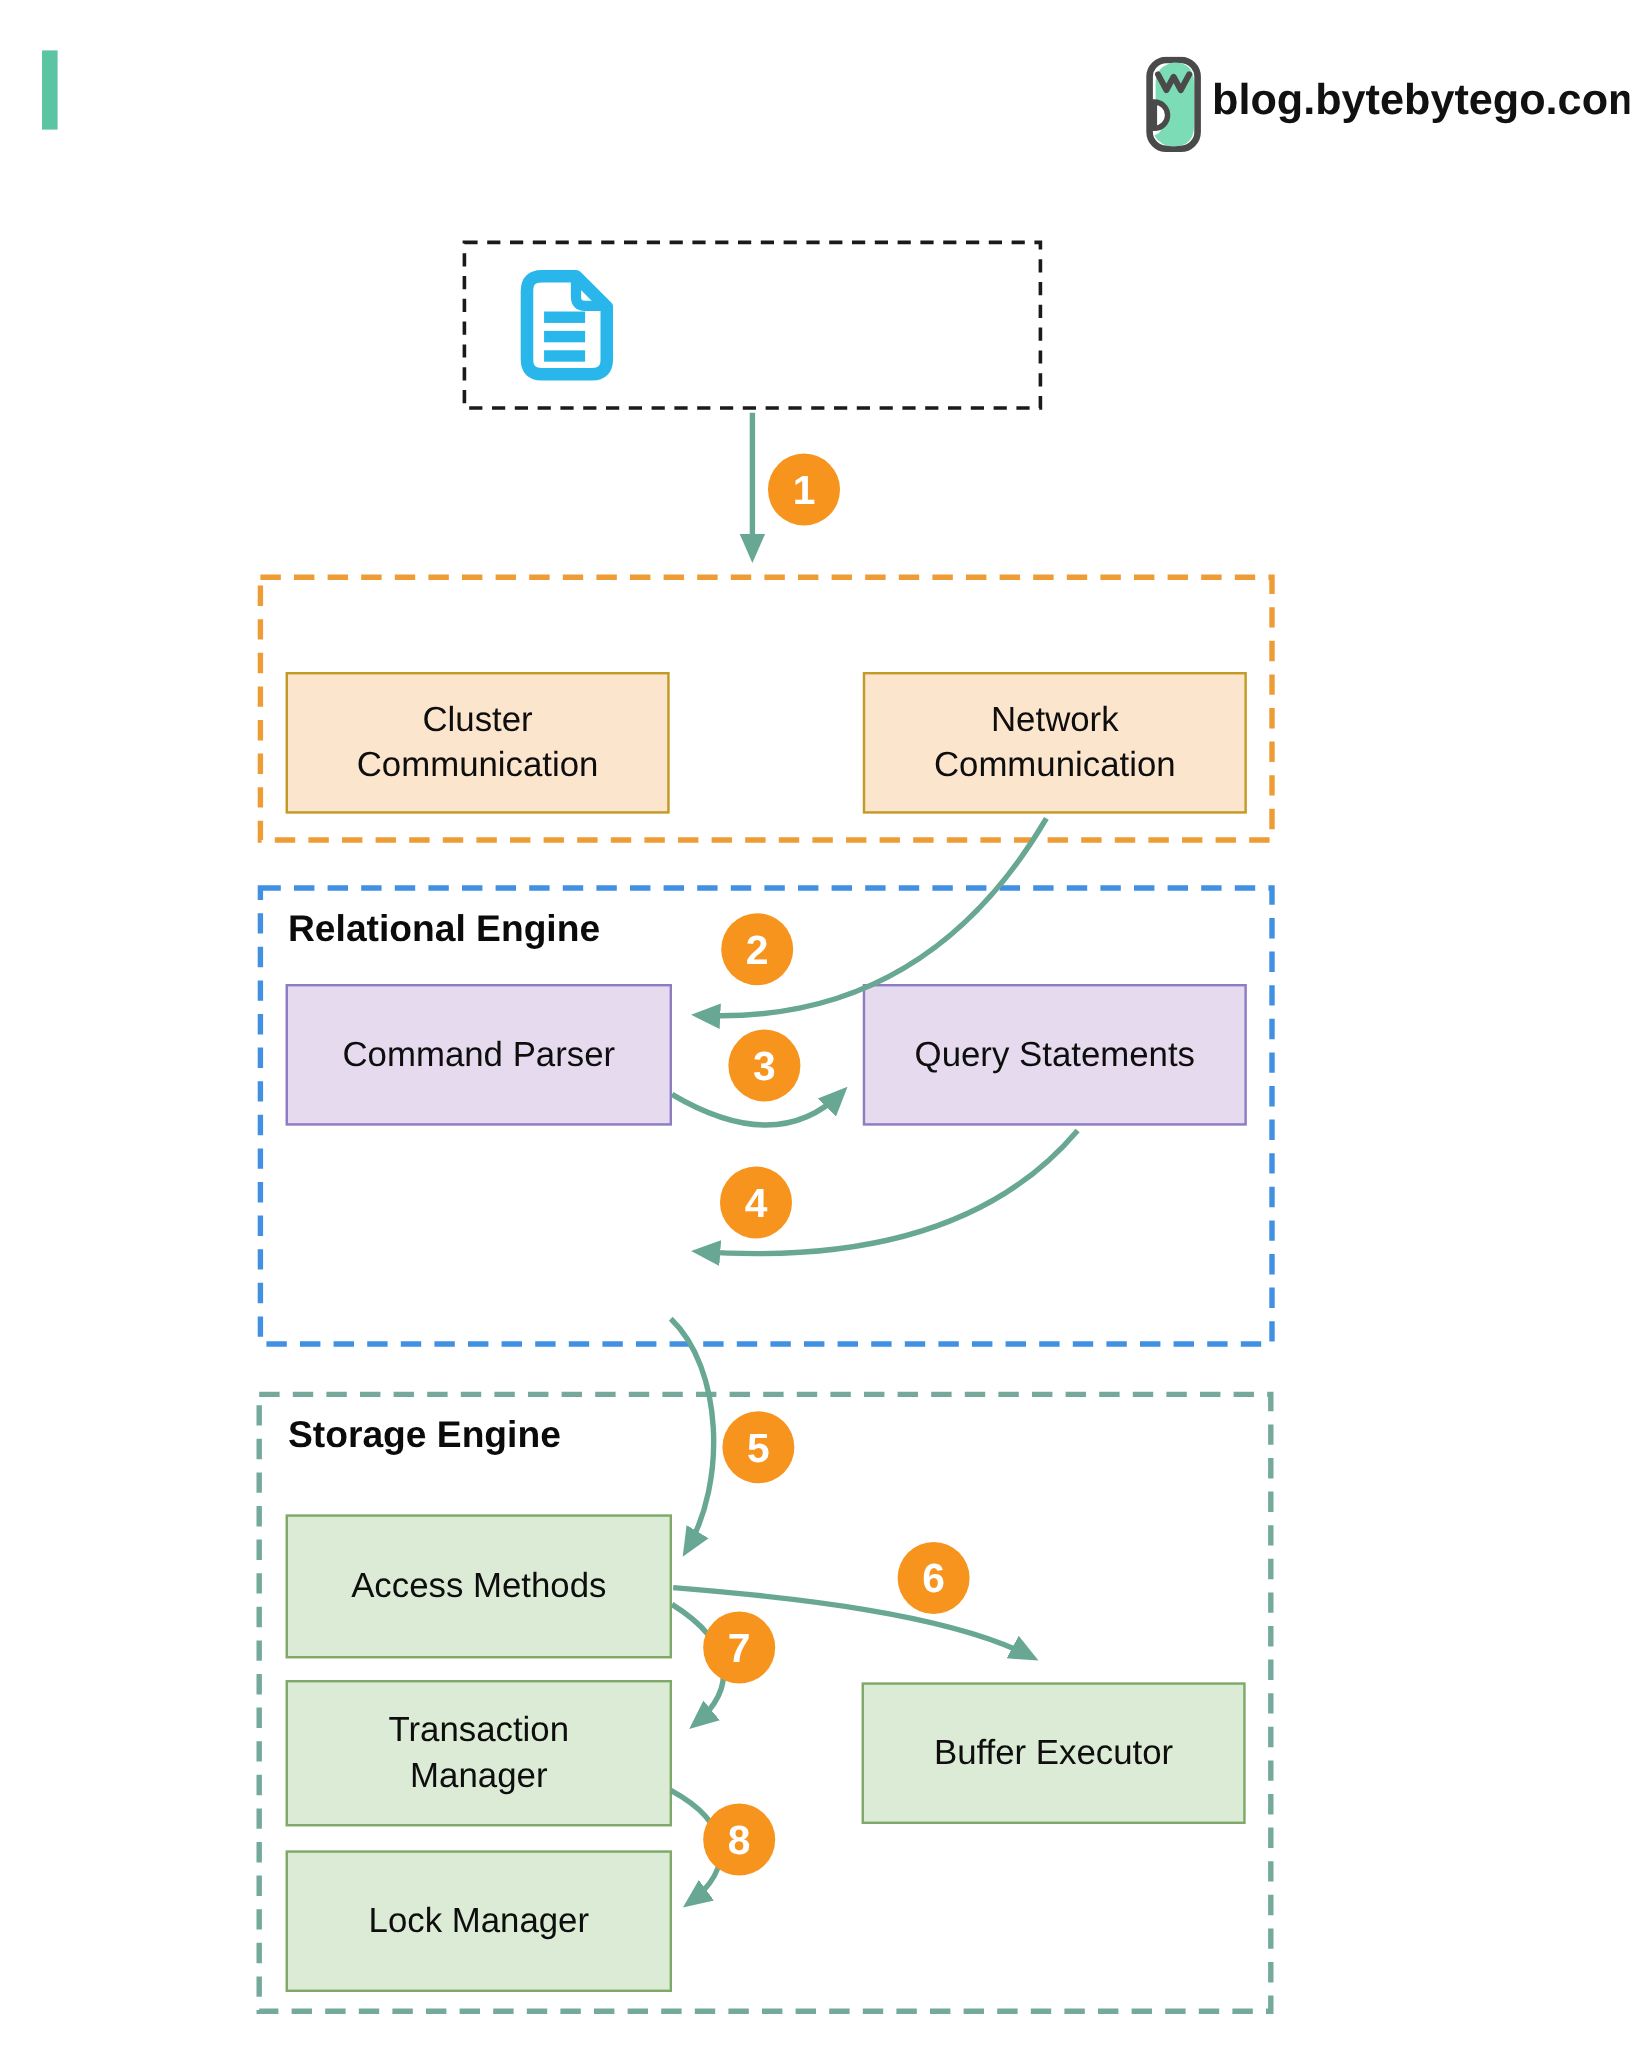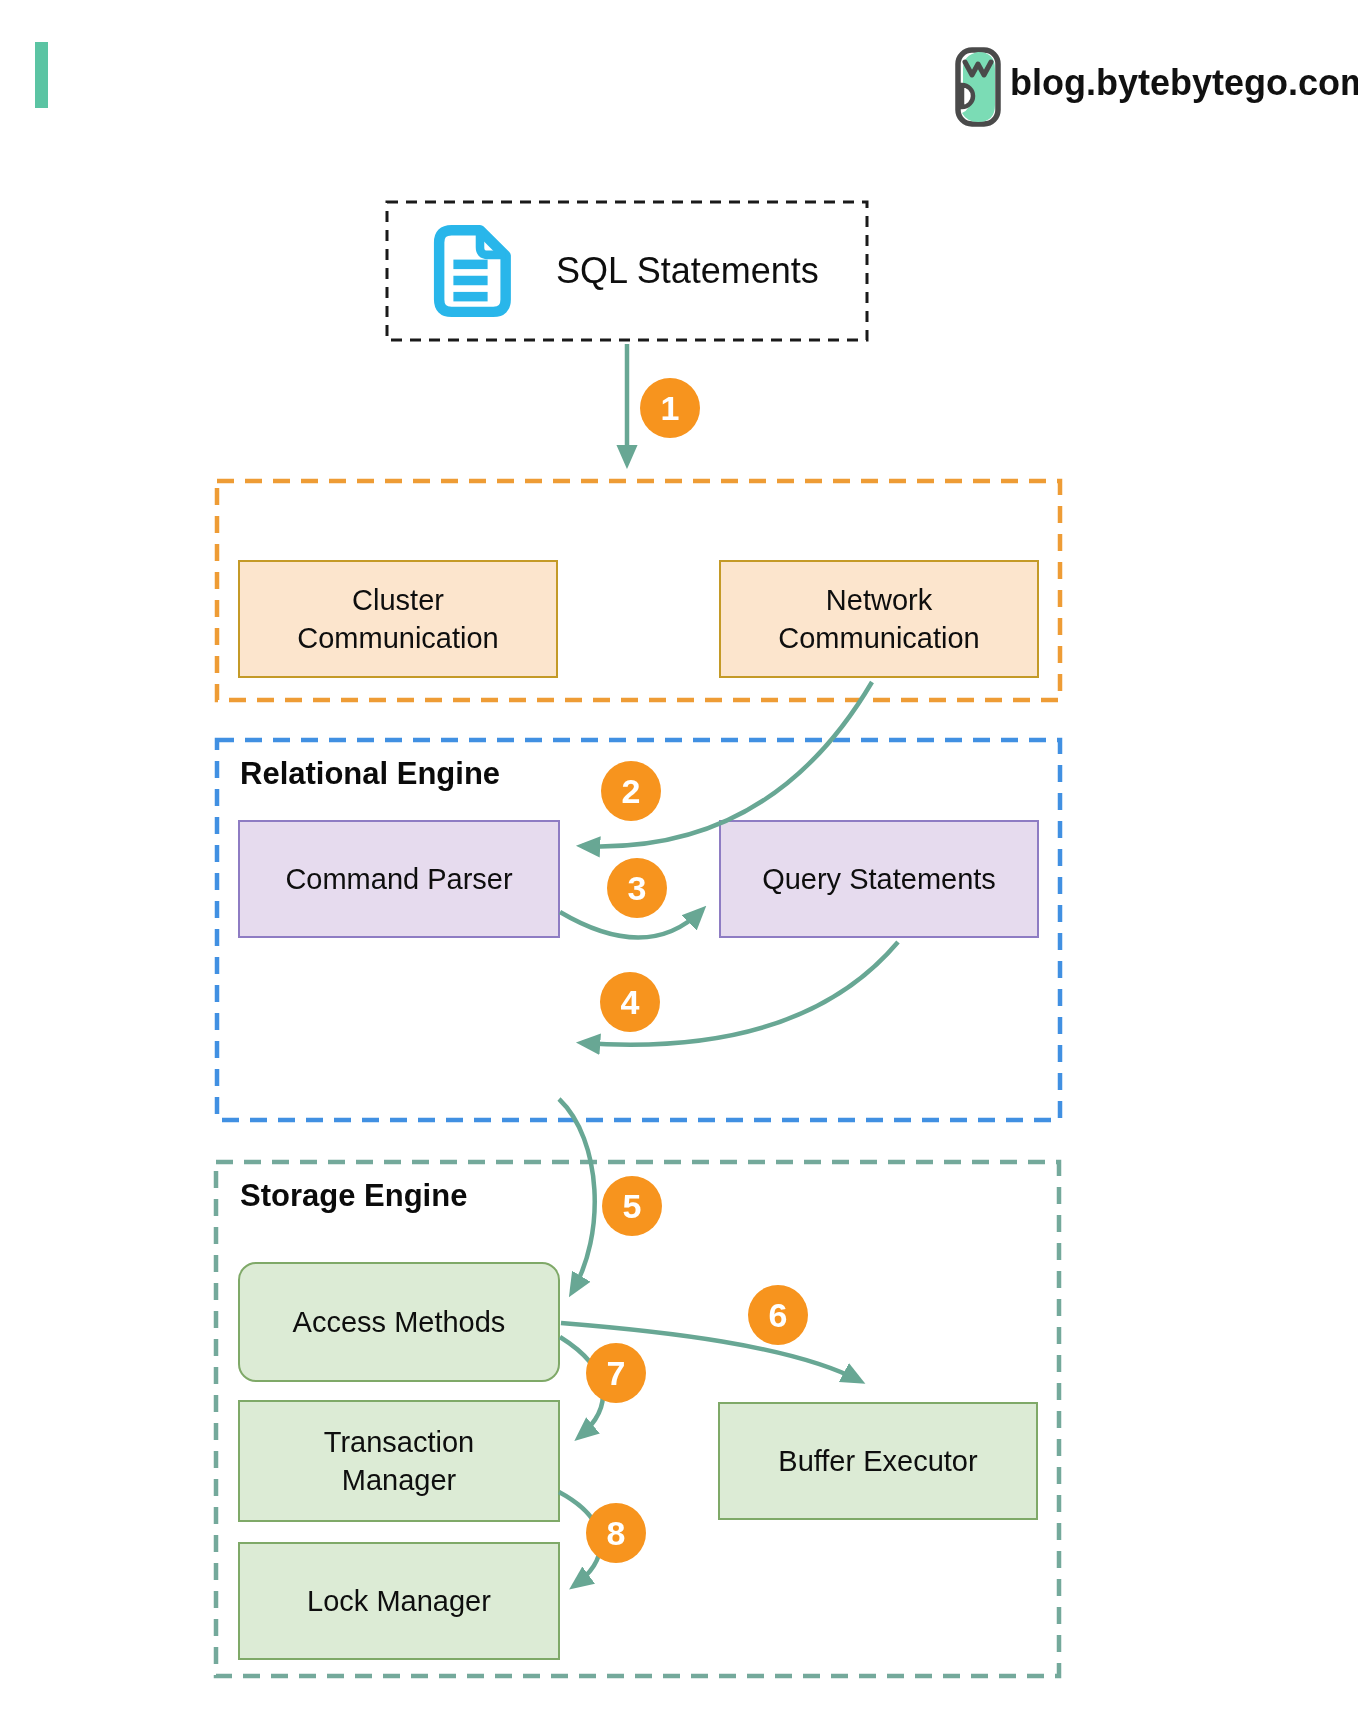--- a/index.html
+++ b/index.html
@@ -59,7 +59,6 @@
       <rect x="32" y="55" width="36" height="10" fill="#29B6EA"></rect>
       <rect x="32" y="72" width="36" height="10" fill="#29B6EA"></rect>
     </svg>
-    <div class="lbl">SQL Statements</div>
   </div>
 
   <div class="sec-label" style="left:240px;top:756px;">Relational Engine</div>

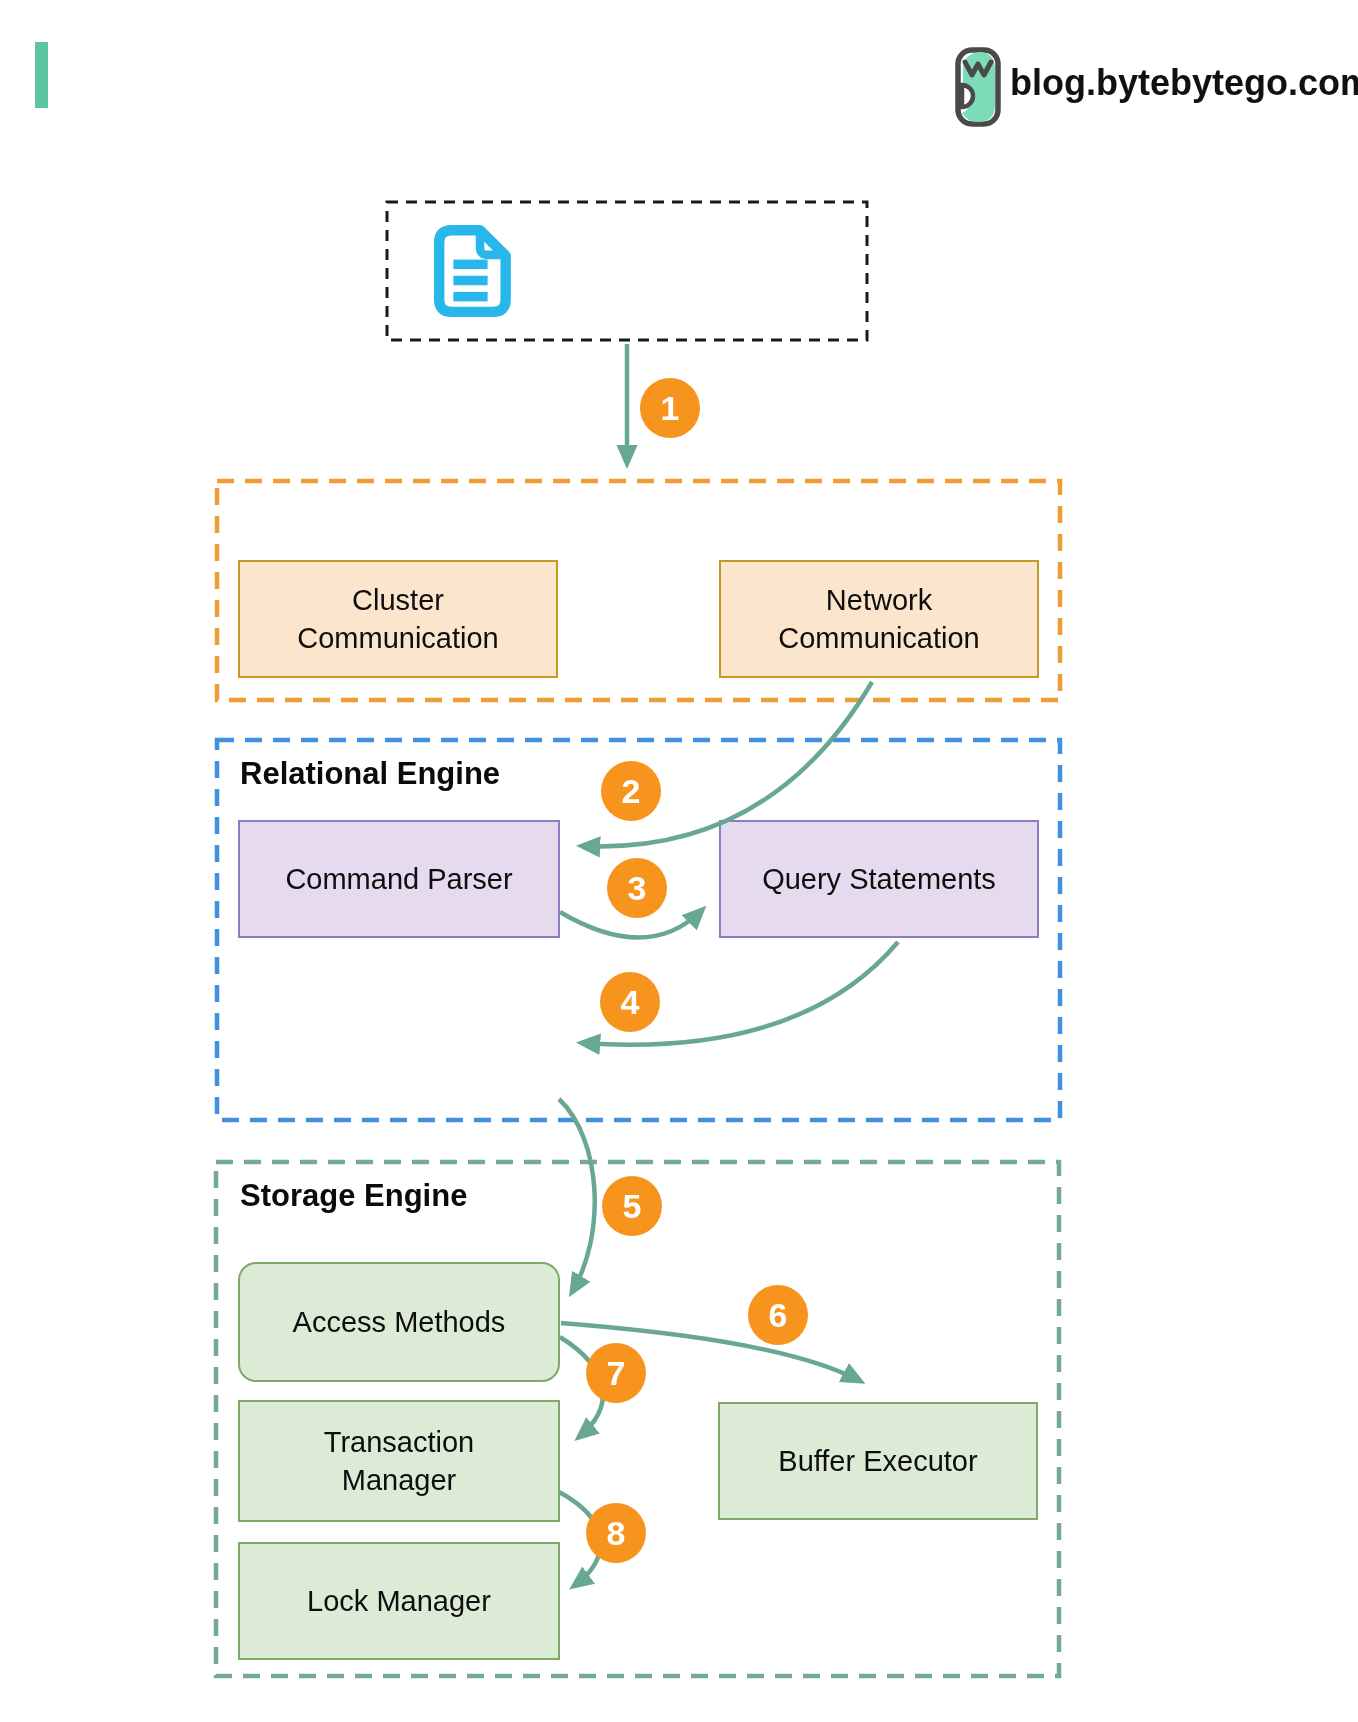--- a/index.html
+++ b/index.html
@@ -28,7 +28,7 @@
   .n-parser{left:238px;top:820px;width:322px;height:118px;}
   .n-optimizer{left:719px;top:820px;width:320px;height:118px;}
   .n-executor{left:238px;top:980px;width:320px;height:120px;}
-  .n-access{left:238px;top:1262px;width:322px;height:120px;border-radius:18px;}
+  .n-access{left:238px;top:1262px;width:322px;height:120px;}
   .n-transaction{left:238px;top:1400px;width:322px;height:122px;}
   .n-lock{left:238px;top:1542px;width:322px;height:118px;}
   .n-buffer{left:718px;top:1402px;width:320px;height:118px;}

